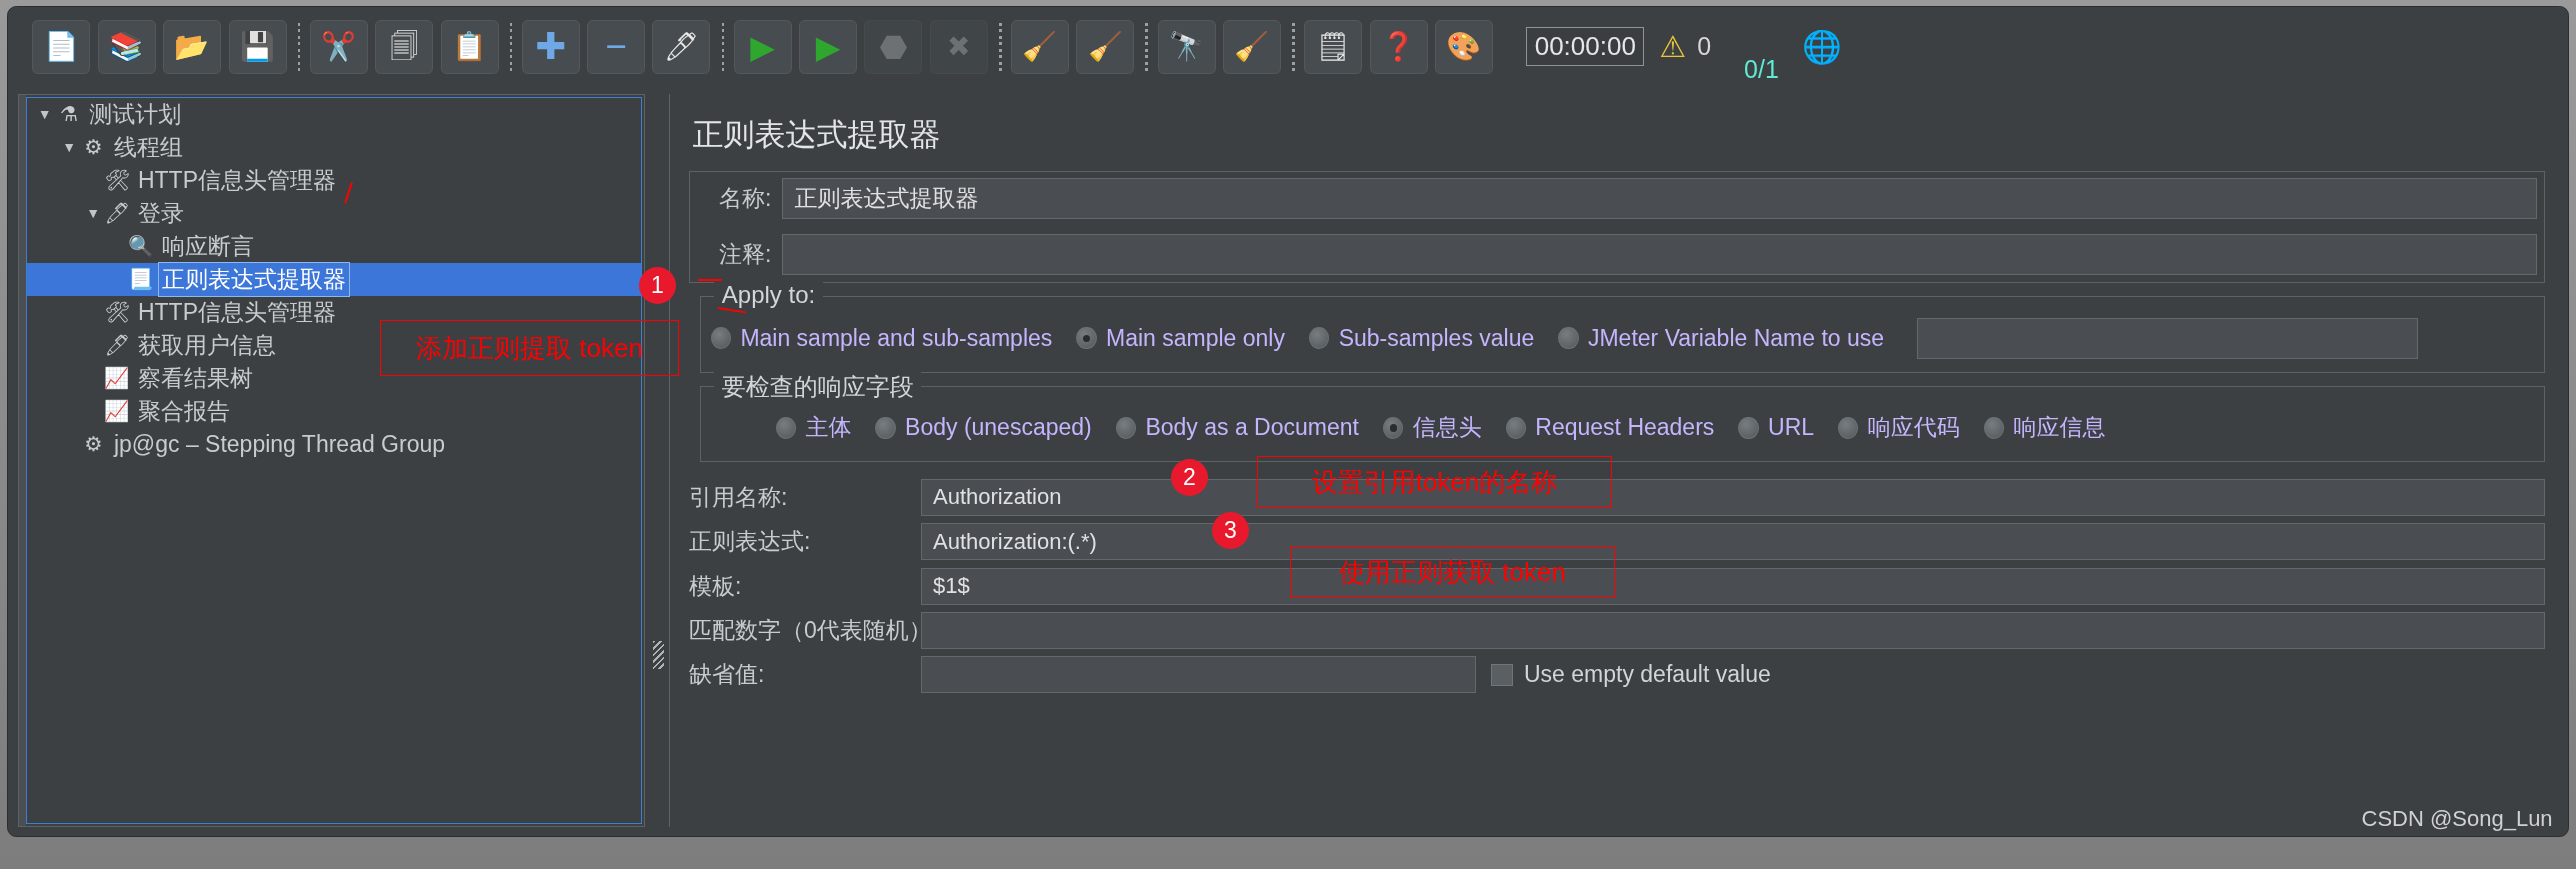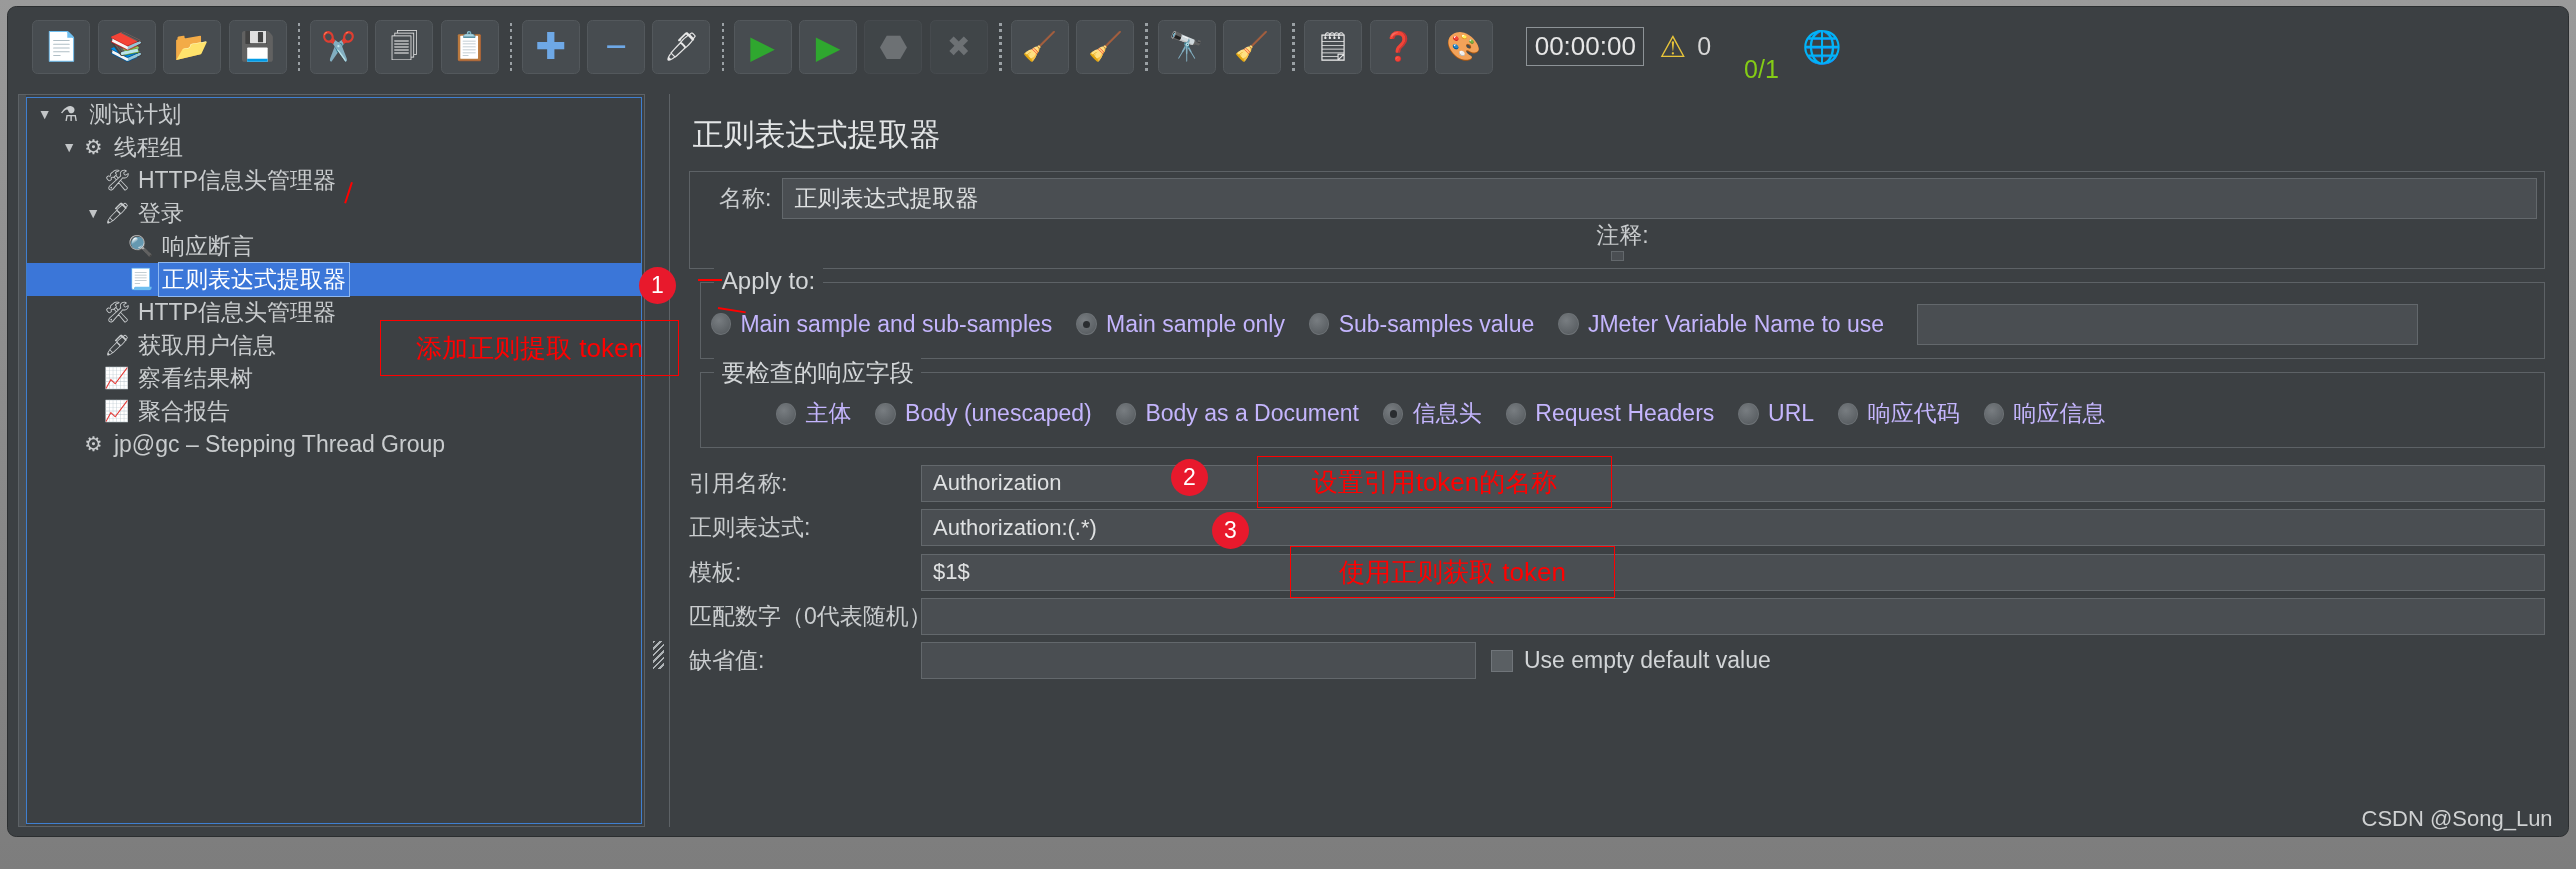--- a/index.html
+++ b/index.html
@@ -62,7 +62,7 @@
     font-family: "Liberation Sans", sans-serif;
   }
   .warncount { display: flex; align-items: center; gap: 11px; color: #d8d8d8; font-size: 25px; flex:0 0 auto;}
-  .errcount { color: #84cc16; font-size: 25px; margin-left: 33px; flex:0 0 auto;margin-top:46px;}
+  .errcount { color: #5eead4; font-size: 25px; margin-left: 33px; flex:0 0 auto;margin-top:46px;}
   .globe { margin-left: 24px; font-size: 32px; flex:0 0 auto;}
 
   

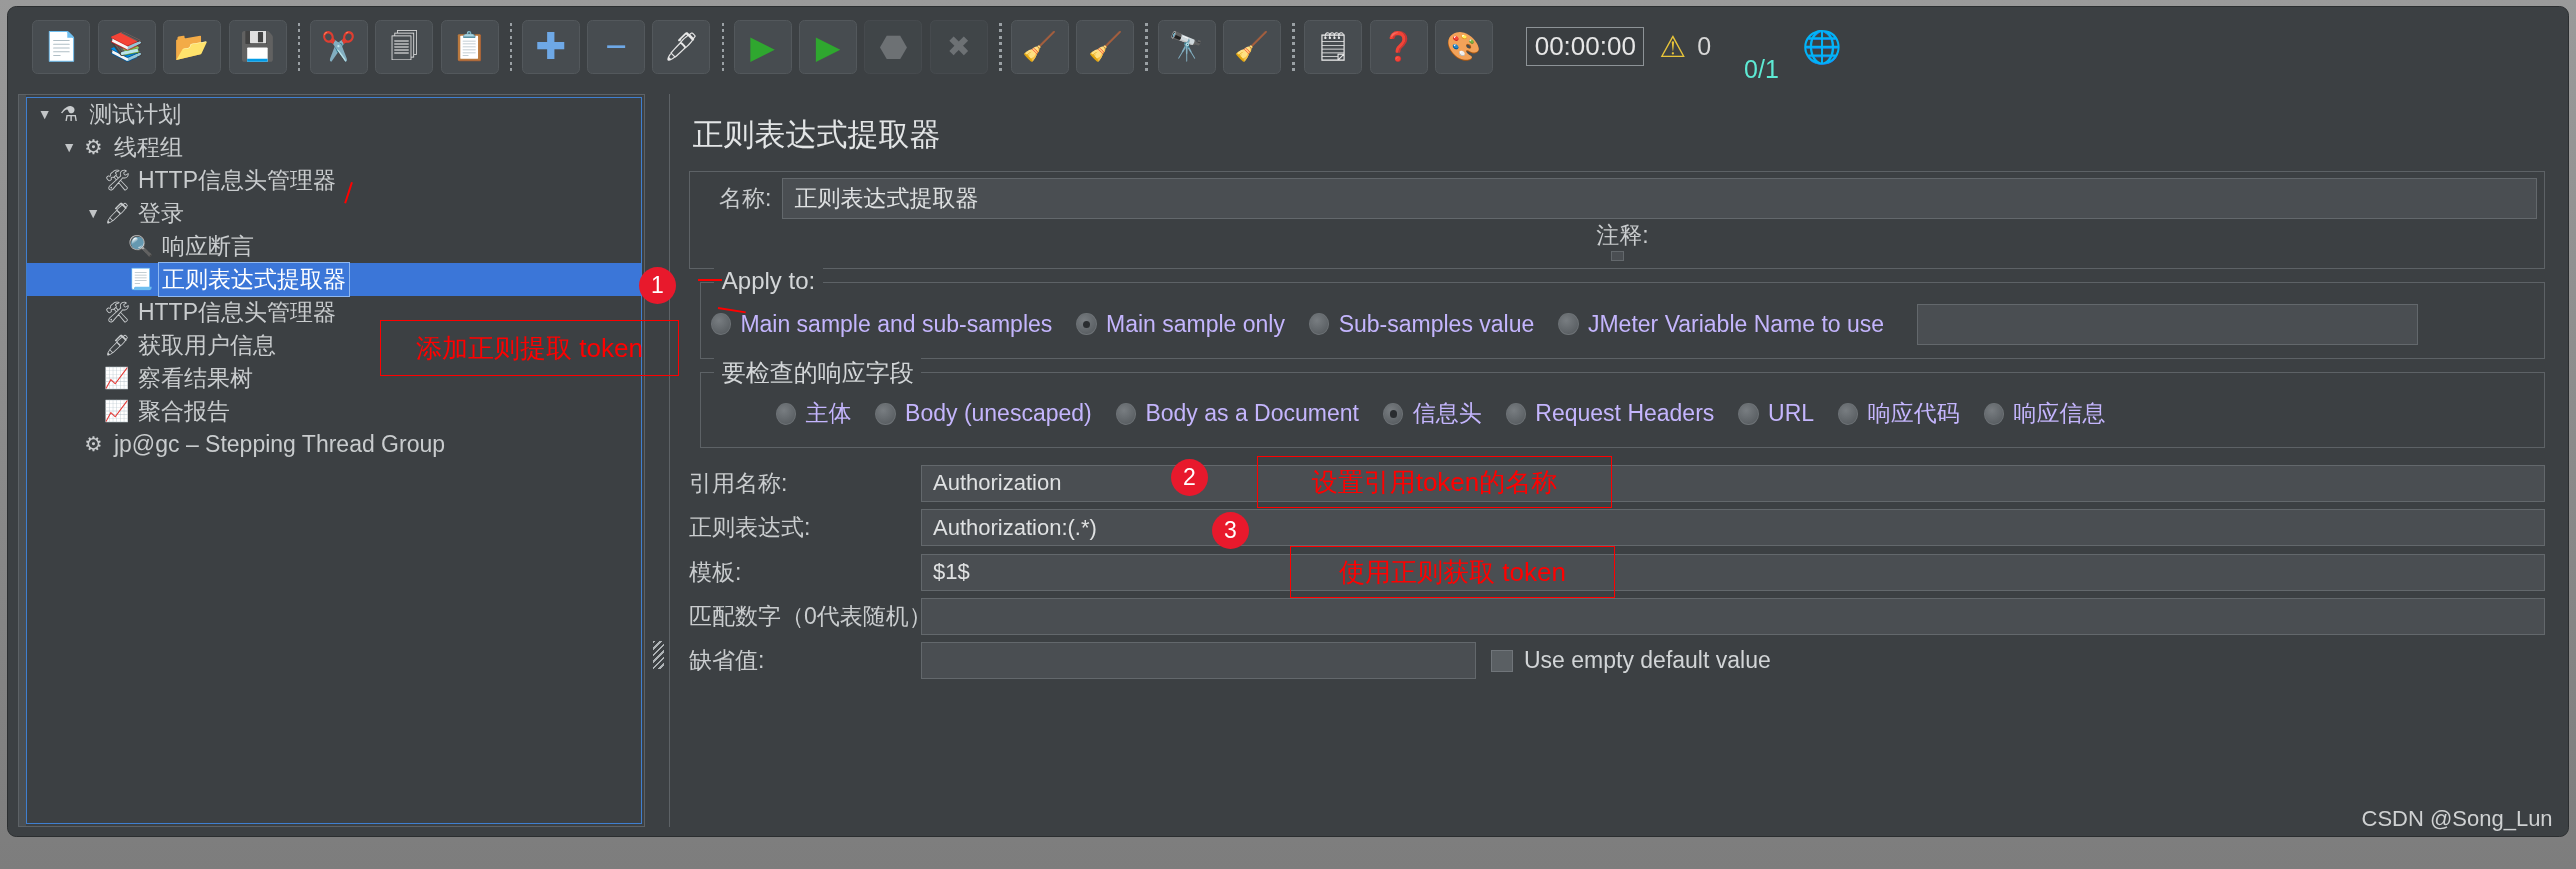--- a/index.html
+++ b/index.html
@@ -138,7 +138,7 @@
     padding: 5.6px 7.4px 7.4px 7.4px;
   }
   .frow { display: flex; align-items: center; height: 41px; }
-  .frow + .frow { margin-top: 1px; flex-direction: column; }
+  .frow + .frow { margin-top: 15px; }
   .flabel {
     color: #c9ccce; font-size: 23px;
     width: 85px; text-align: right; padding-right: 11px;

